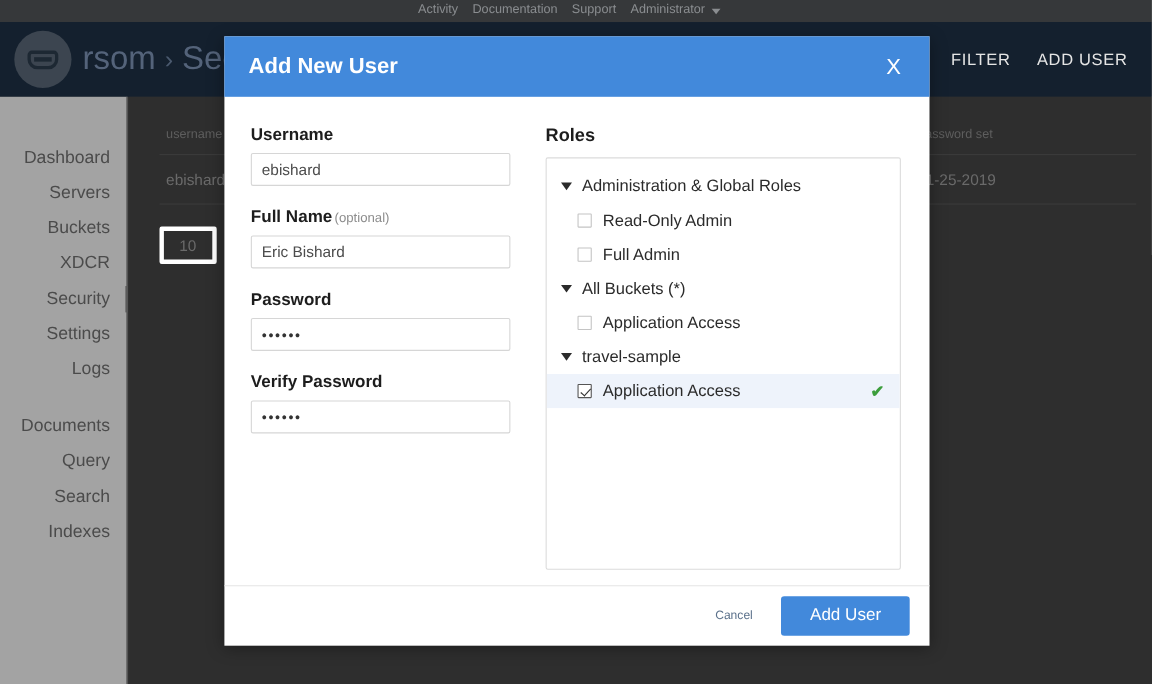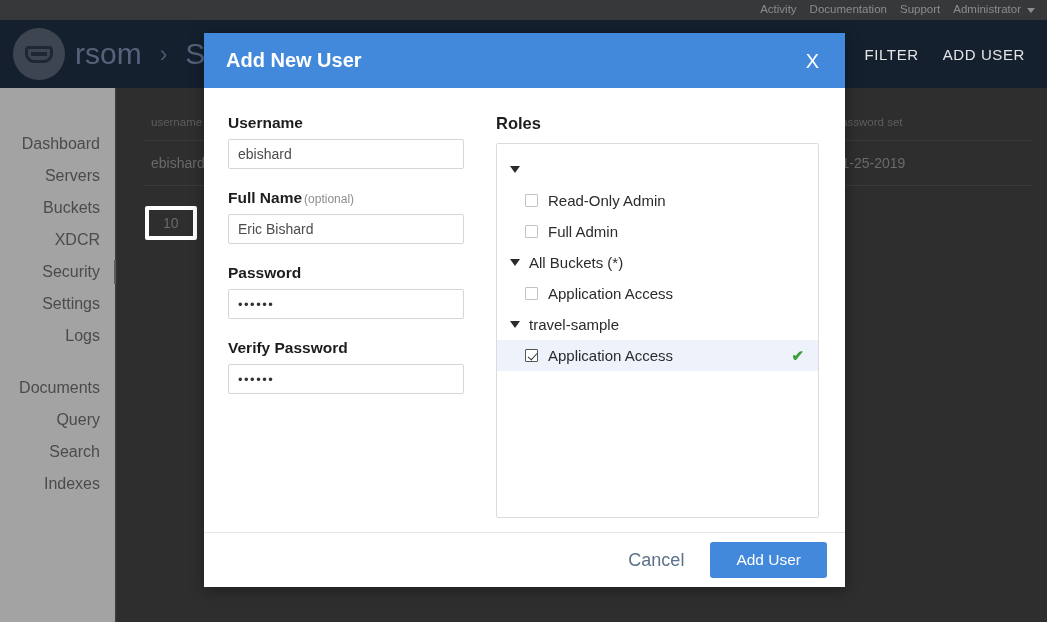--- a/index.html
+++ b/index.html
@@ -21,7 +21,7 @@
     position: absolute; top: 0; left: 0; right: 0;
     height: 20px;
     background: #36383a;
-    display: flex; align-items: center; justify-content: flex-end;
+    display: flex; align-items: center; justify-content: center;
     padding-right: 12px;
     gap: 13px;
   }

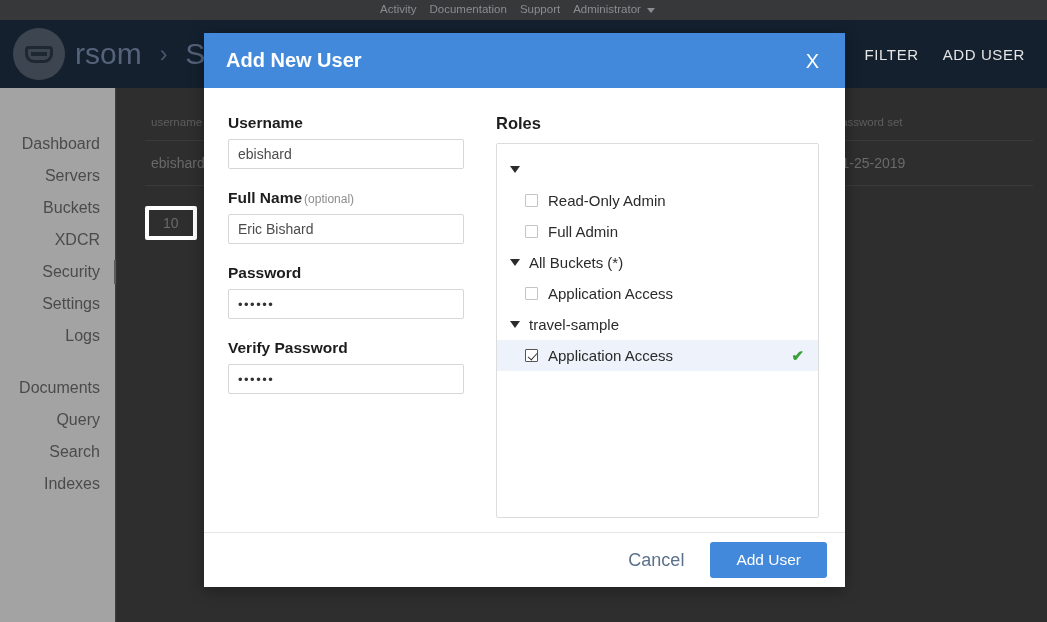--- a/index.html
+++ b/index.html
@@ -72,7 +72,7 @@
     color: #54637a;
     font-size: 30px;
     white-space: nowrap;
-    display: flex; align-items: center; gap: 18px; text-align: right;
+    display: flex; align-items: center; gap: 8px; text-align: right;
   }
   .breadcrumb .chev {
     font-size: 23px;

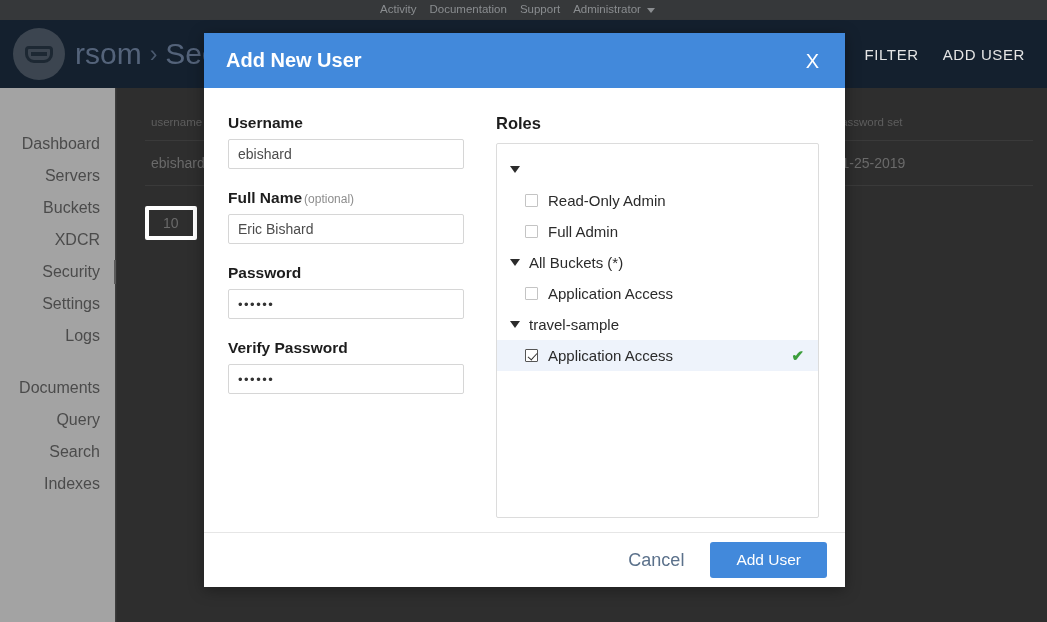--- a/index.html
+++ b/index.html
@@ -414,6 +414,7 @@
 
           <div class="tree-group">
             <span class="tri"></span>
+            <span>Administration &amp; Global Roles</span>
           </div>
           <div class="tree-leaf">
             <span class="cbox"></span>

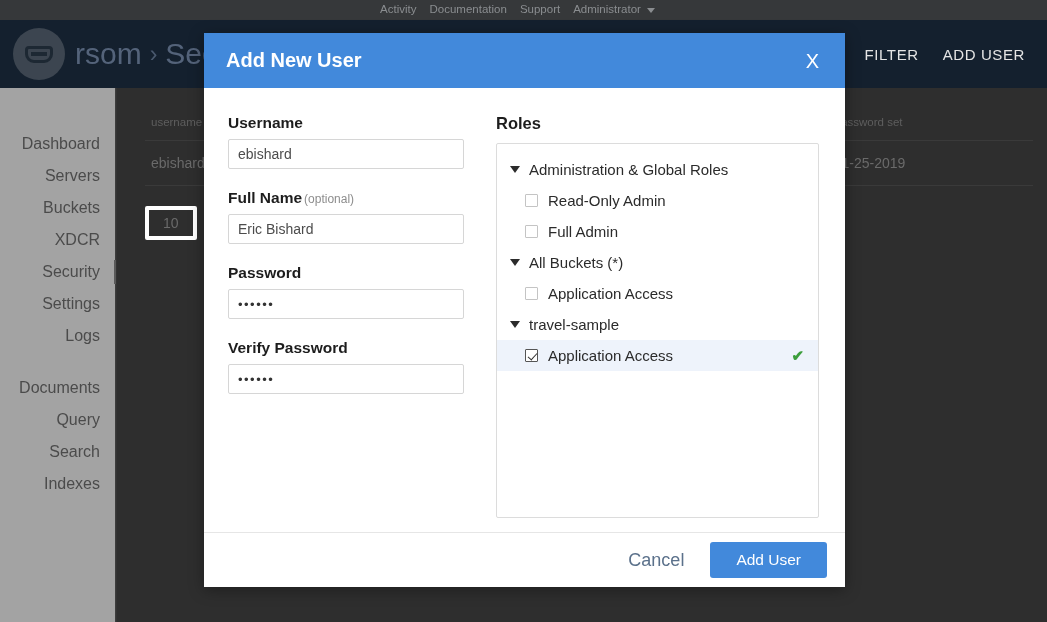--- a/index.html
+++ b/index.html
@@ -294,7 +294,7 @@
   }
   .btn-cancel {
     color: #5b718b;
-    font-size: 18px;
+    font-size: 11px;
     cursor: pointer;
     padding: 6px 4px;
     background: none; border: none;

